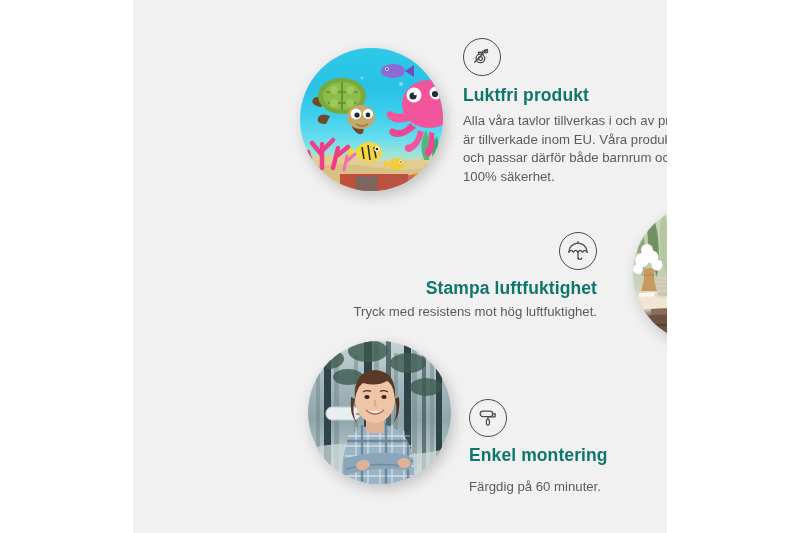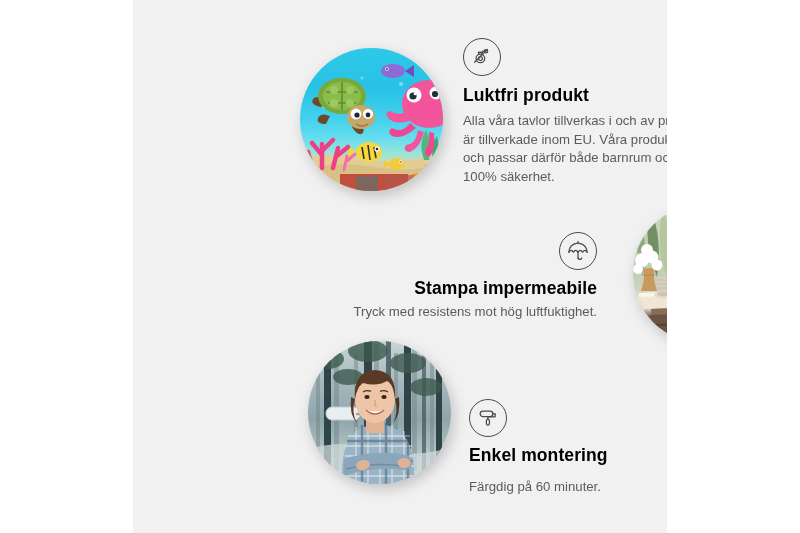--- a/index.html
+++ b/index.html
@@ -53,7 +53,7 @@
   .feature-title {
     font-size: 17.5px;
     font-weight: 700;
-    color: #000000;
+    color: #0f766e;
     letter-spacing: 0.1px;
     line-height: 1.2;
     margin: 0;

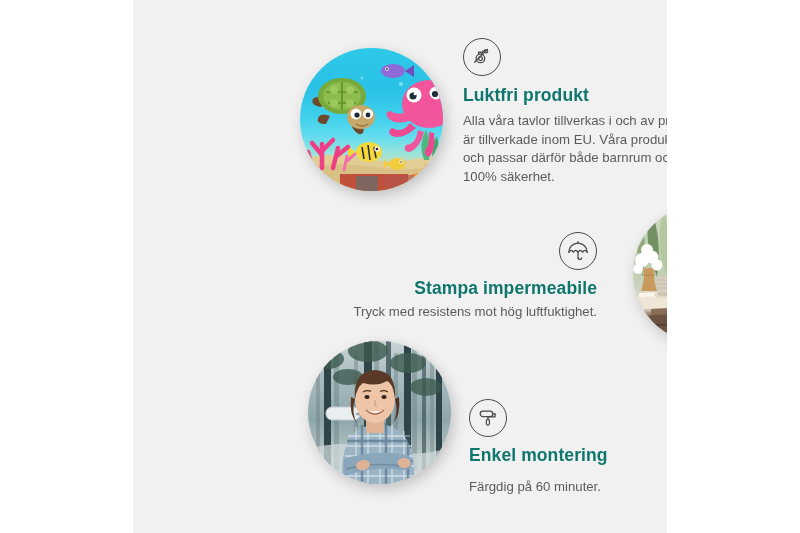--- a/index.html
+++ b/index.html
@@ -330,7 +330,7 @@
           </svg>
         </div>
       </div>
-      <h3 class="feature-title">Stampa impermeabile</h3>
+      <h3 class="feature-title">Stampa luftfuktighet</h3>
       <p class="feature-body">Tryck med resistens mot hög luftfuktighet.</p>
     </div>
 

